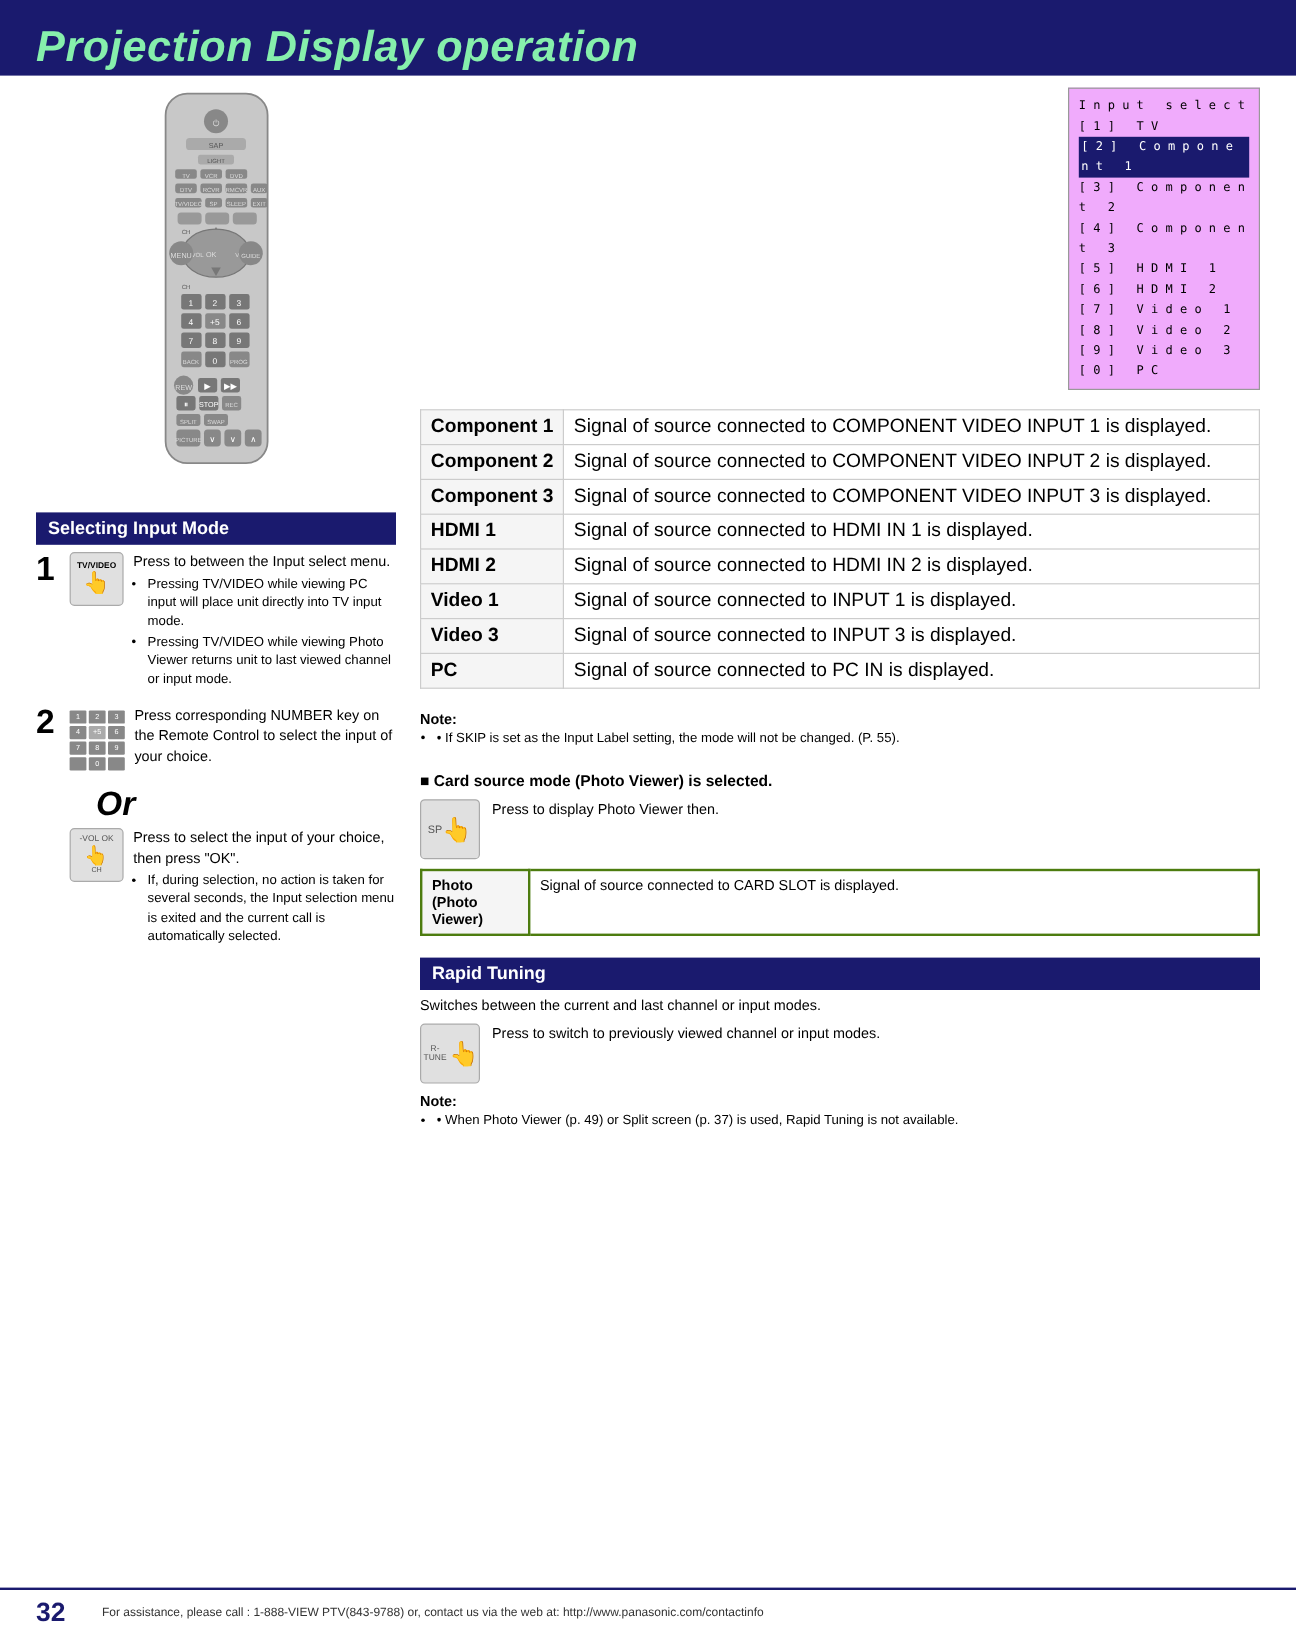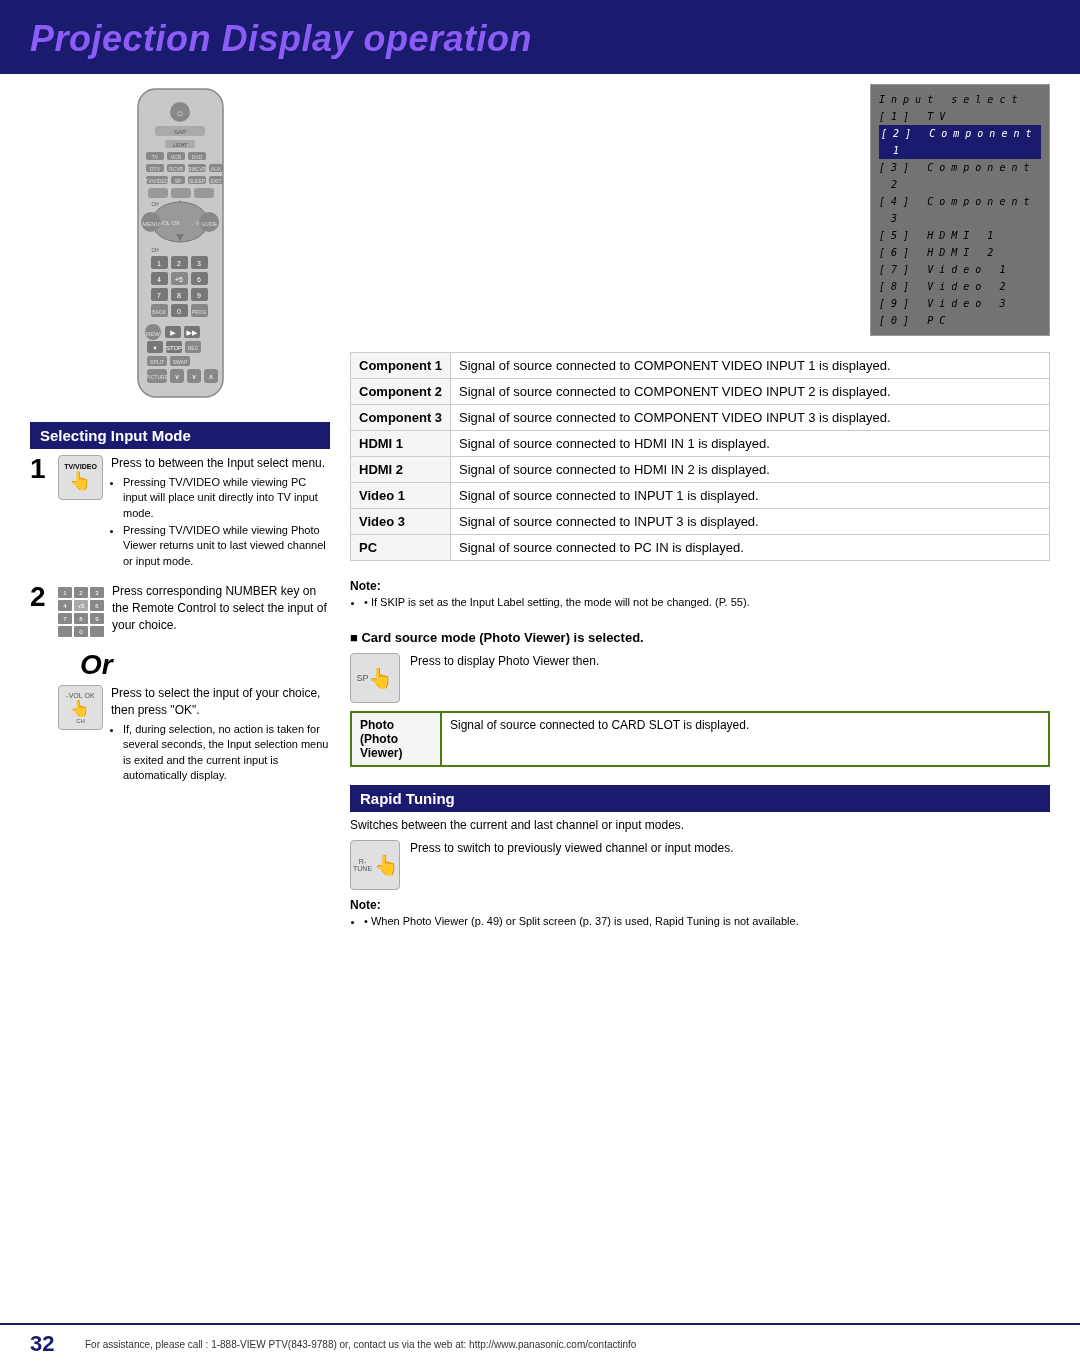--- a/index.html
+++ b/index.html
@@ -24,8 +24,8 @@
     
     .title-bar {
       background: #1a1a6e;
-      color: #8b5cf6;
-      padding: 18px 30px 14px 30px;
+      color: #86efac;
+      padding: 18px 30px 3px 30px;
       margin-bottom: 0;
     }
     .title-bar h1 {

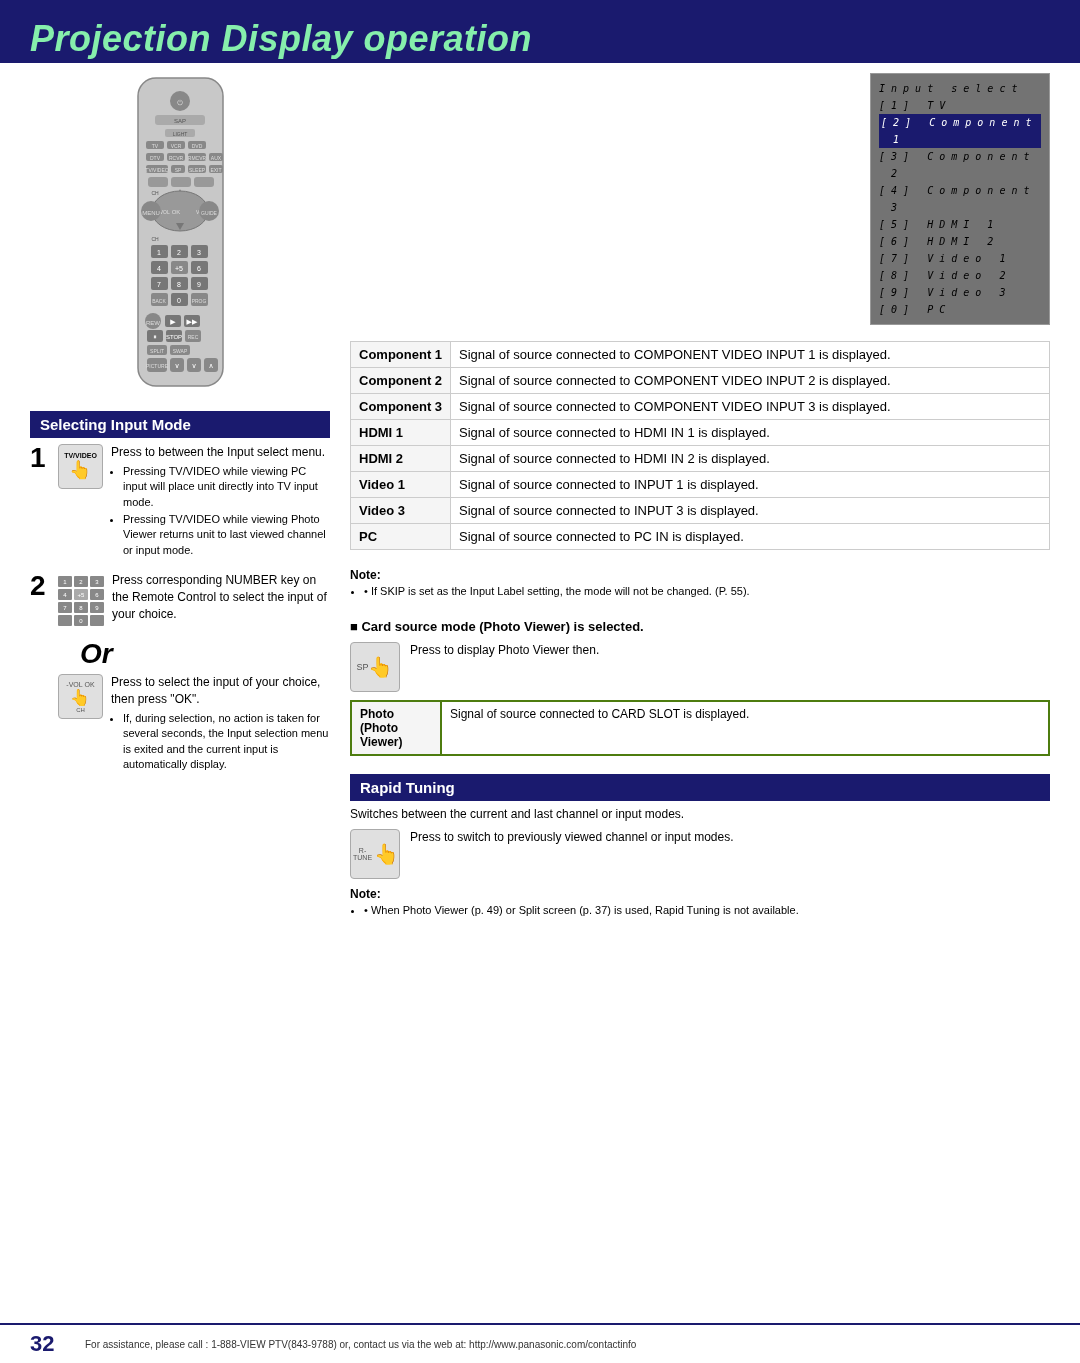--- a/index.html
+++ b/index.html
@@ -446,7 +446,7 @@
     <div class="right-col">
 
       <div style="display:flex;justify-content:flex-end;margin-bottom:6px;">
-        <div style="width:180px;background:#737373;border:1px solid #999;padding:6px 8px;font-size:10px;font-family:monospace;line-height:1.7;font-style:italic;">
+        <div style="width:160px;background:#f0abfc;border:1px solid #999;padding:6px 8px;font-size:10px;font-family:monospace;line-height:1.7;">
           <div>I n p u t &nbsp; s e l e c t</div>
           <div>[ 1 ] &nbsp; T V</div>
           <div style="background:#1a1a6e;color:#fff;padding:0 2px;">[ 2 ] &nbsp; C o m p o n e n t &nbsp; 1</div>

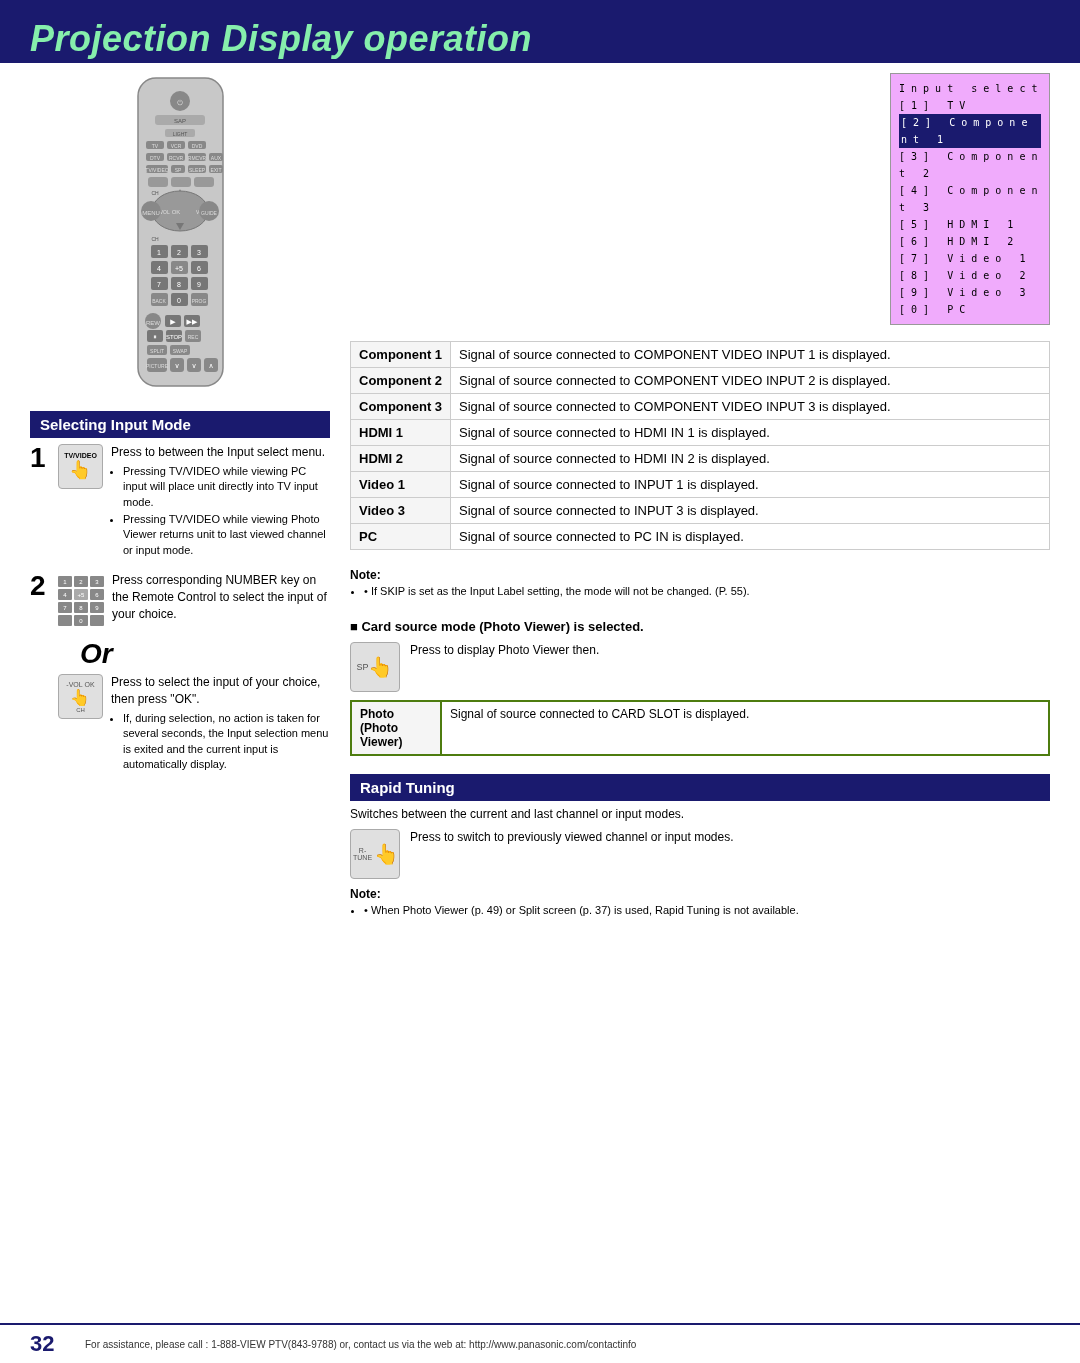--- a/index.html
+++ b/index.html
@@ -131,7 +131,7 @@
     .input-table {
       width: 100%;
       border-collapse: collapse;
-      font-size: 13px;
+      font-size: 16px;
       margin-bottom: 8px;
     }
 

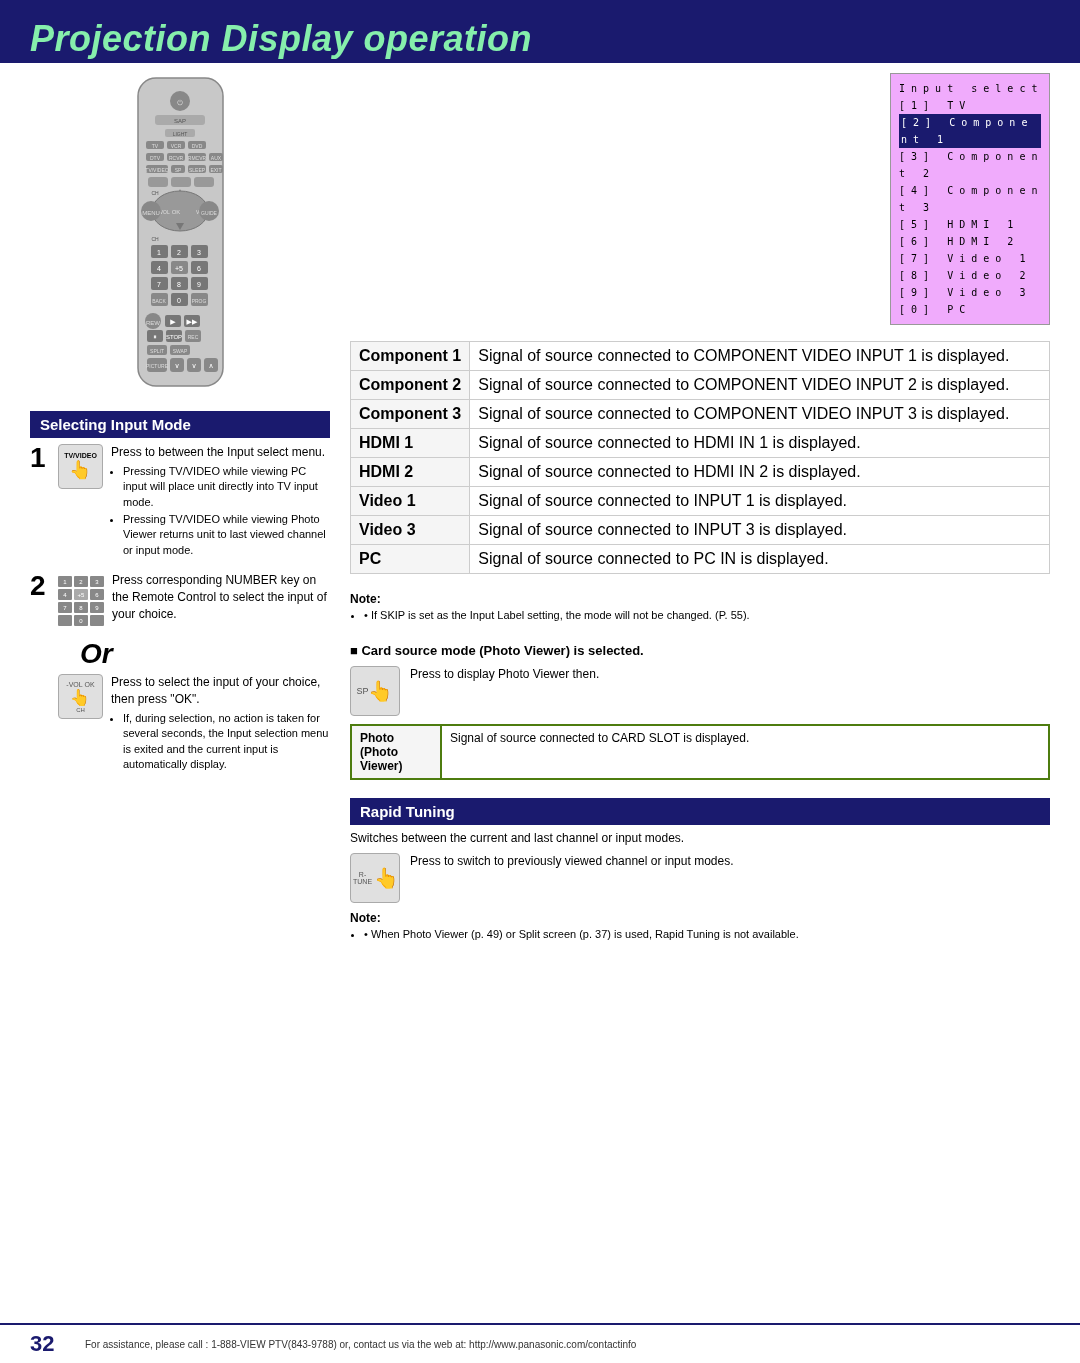--- a/index.html
+++ b/index.html
@@ -50,7 +50,7 @@
       flex-shrink: 0;
       display: flex;
       flex-direction: column;
-      gap: 12px;
+      gap: 28px;
     }
 
     

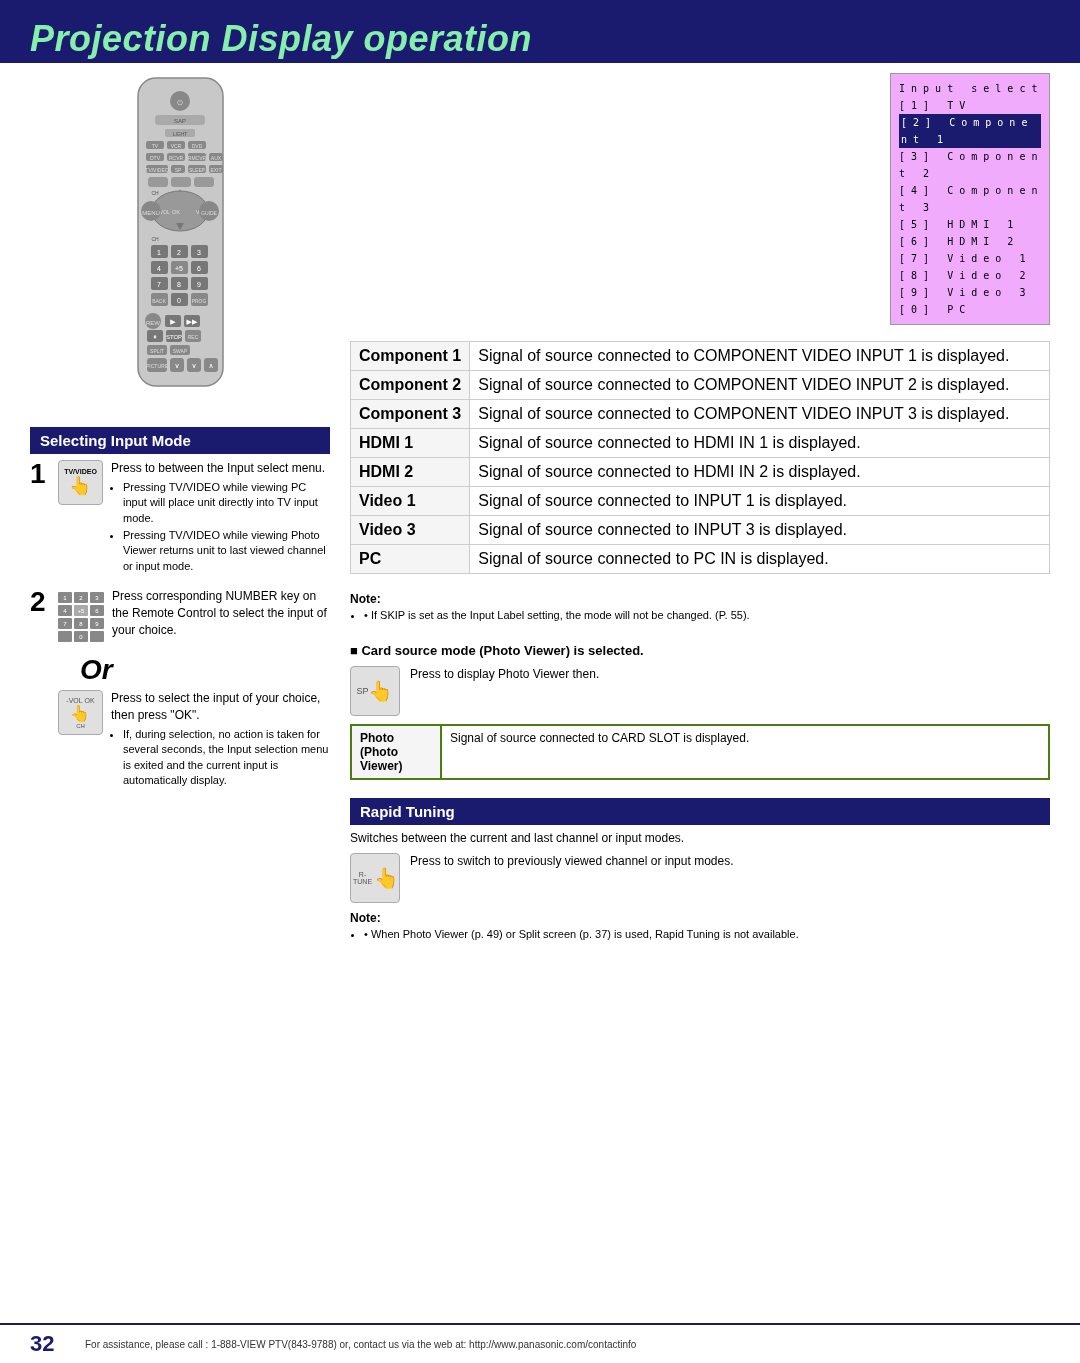--- a/index.html
+++ b/index.html
@@ -435,7 +435,7 @@
           <div class="step-text">
             <span>Press to select the input of your choice, then press "OK".</span>
             <ul>
-              <li>If, during selection, no action is taken for several seconds, the Input selection menu is exited and the current input is automatically display.</li>
+              <li>If, during selection, no action is taken for several seconds, the Input selection menu is exited and the current call is automatically selected.</li>
             </ul>
           </div>
         </div>

